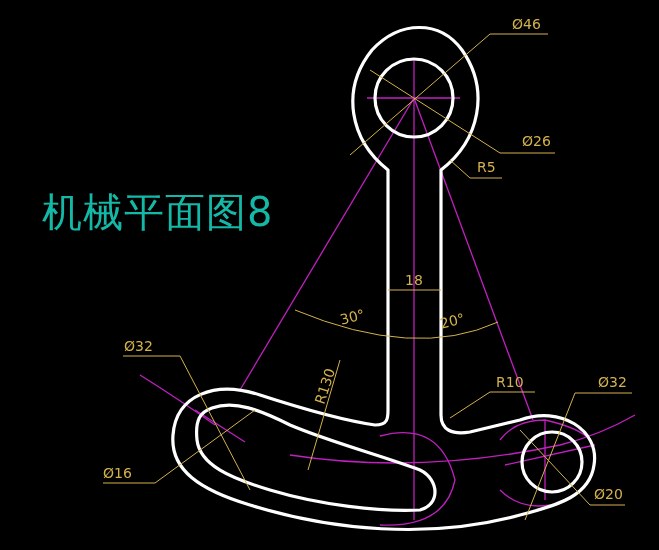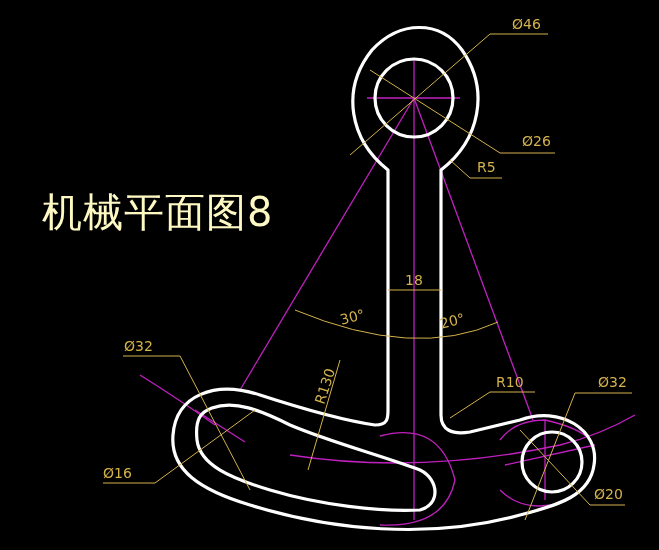--- a/index.html
+++ b/index.html
@@ -7,7 +7,7 @@
   #canvas { position:absolute; left:0; top:0; }
   .title {
     position:absolute; left:42px; top:188px;
-    color:#fef9c3; font-family:"DejaVu Sans", sans-serif;
+    color:#14b8a6; font-family:"DejaVu Sans", sans-serif;
     font-size:40px; line-height:48px; letter-spacing:1px; white-space:nowrap;
   }
   svg text { font-family:"DejaVu Sans", sans-serif; }

